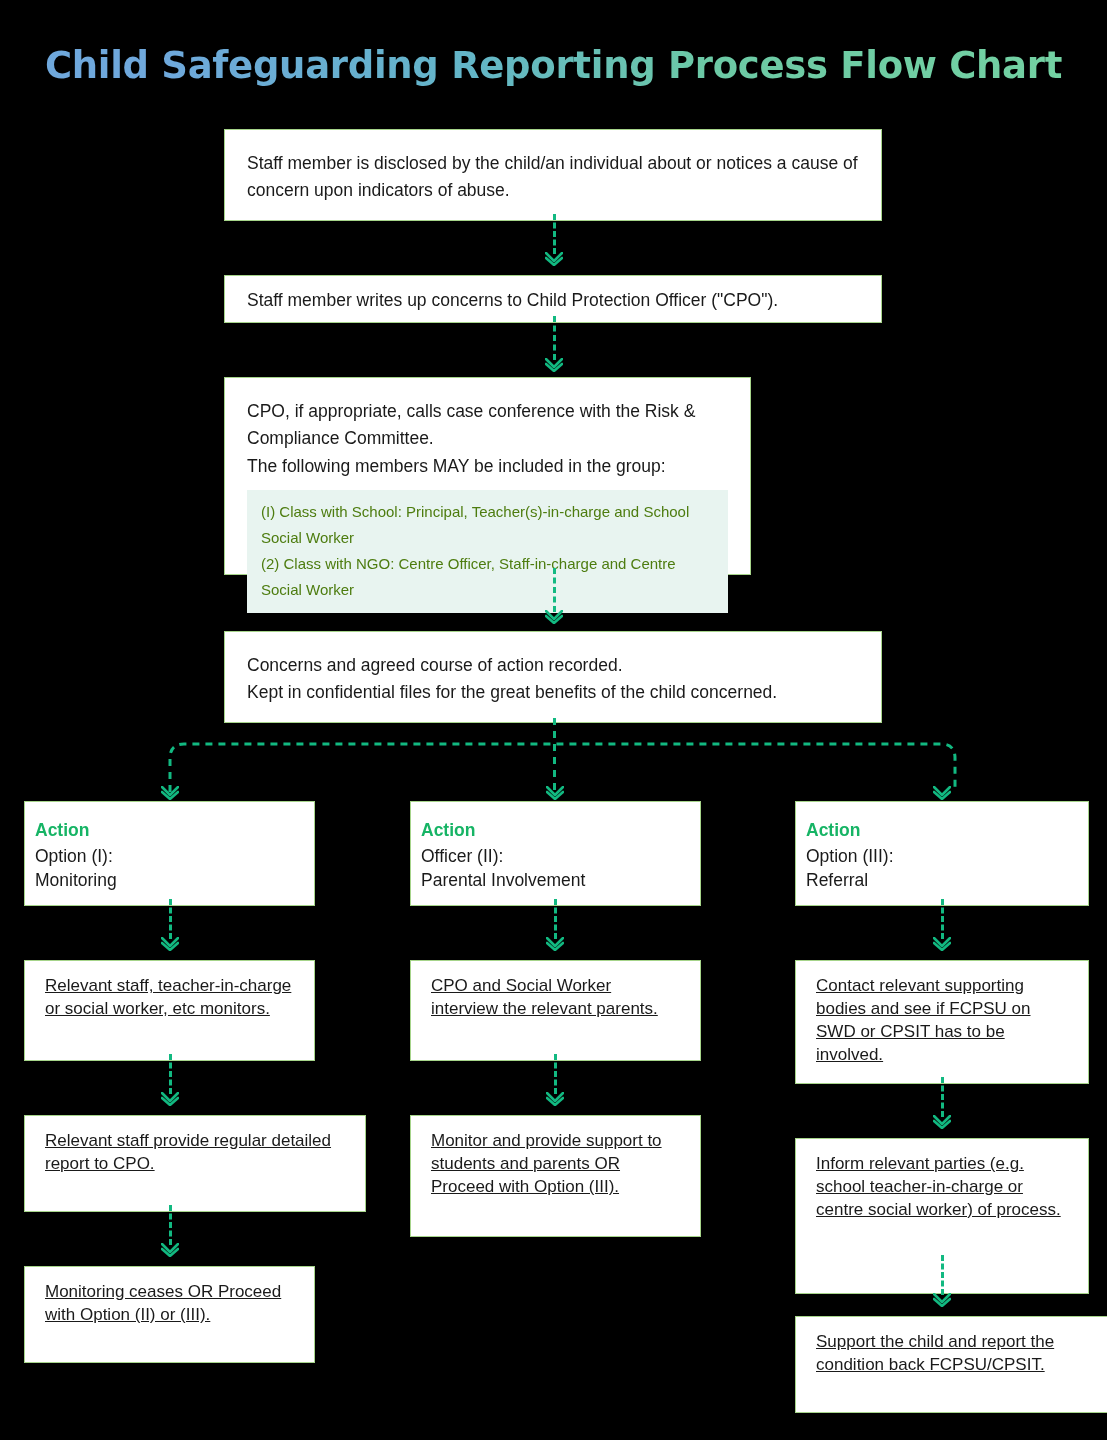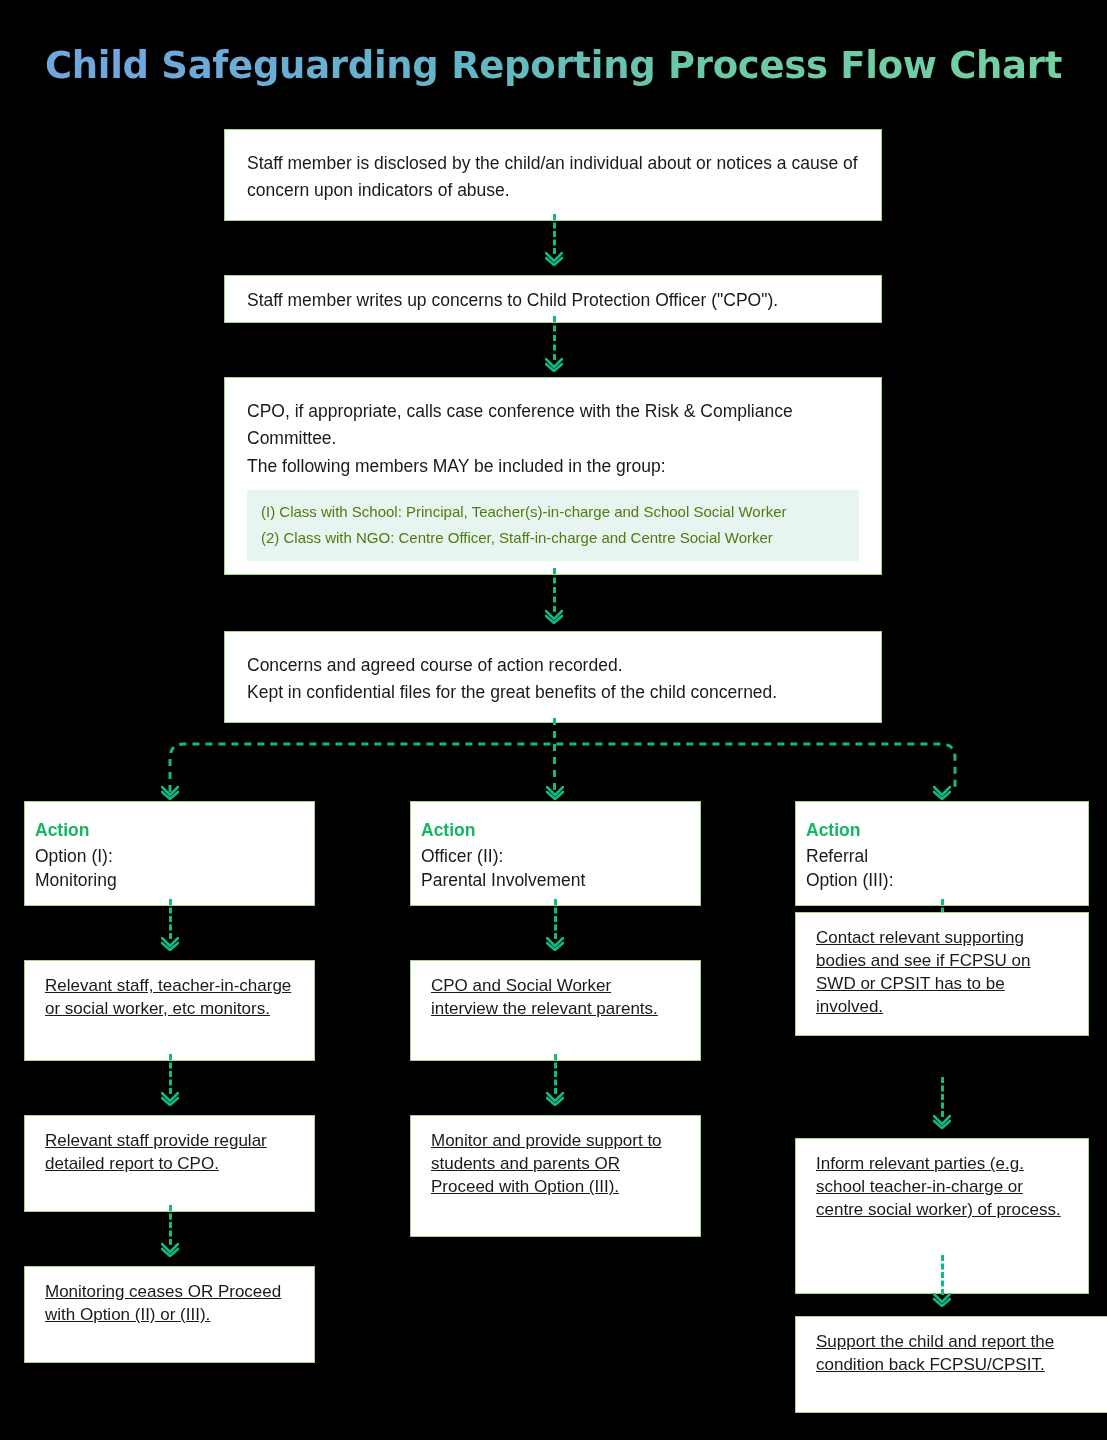--- a/index.html
+++ b/index.html
@@ -132,7 +132,7 @@
     </div>
   </div>
 
-  <div class="node wide" style="left:224px; top:370px; width:658px; height:198px;">
+  <div class="node wide" style="left:224px; top:370px; width:527px; height:198px;">
     <p>CPO, if appropriate, calls case conference with the Risk &amp; Compliance Committee.</p>
     <p style="margin-top:1px;">The following members MAY be included in the group:</p>
     <div class="sublist">

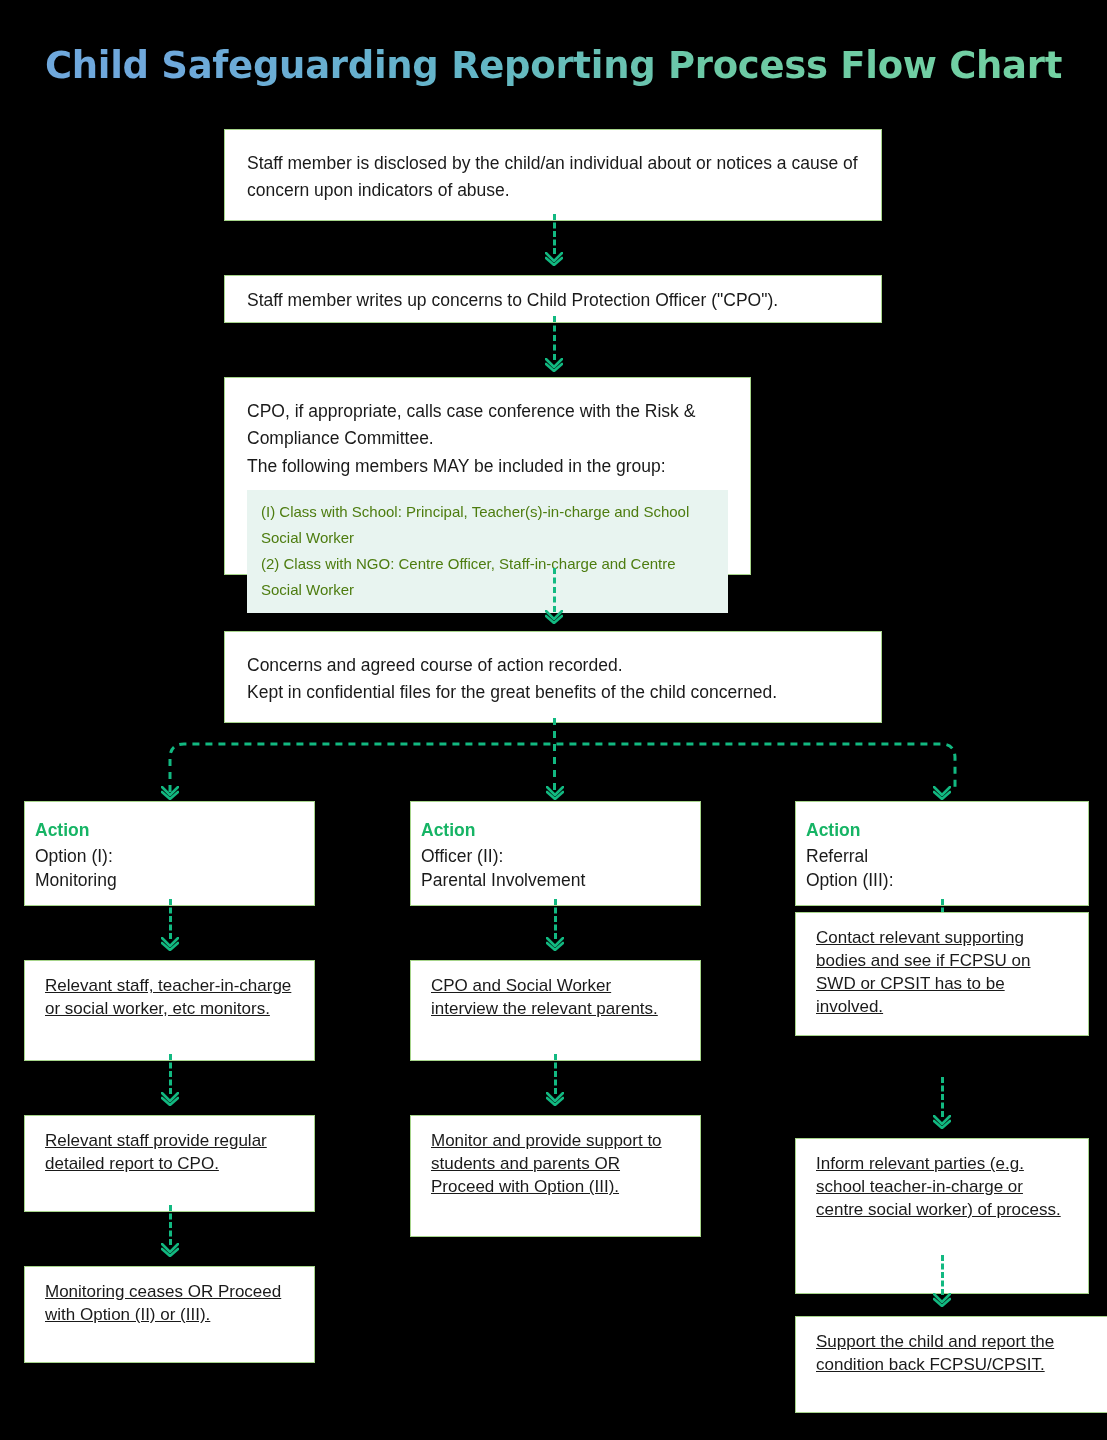--- a/index.html
+++ b/index.html
@@ -261,8 +261,8 @@
 
   <div class="node action" style="left:795px; top:794px; width:294px; height:105px;">
     <div class="action-label">Action</div>
+    <div>Option (III):</div>
     <div>Referral</div>
-    <div>Option (III):</div>
   </div>
 
   <div class="conn" style="left:941px; top:899px; height:54px; width:3px;">

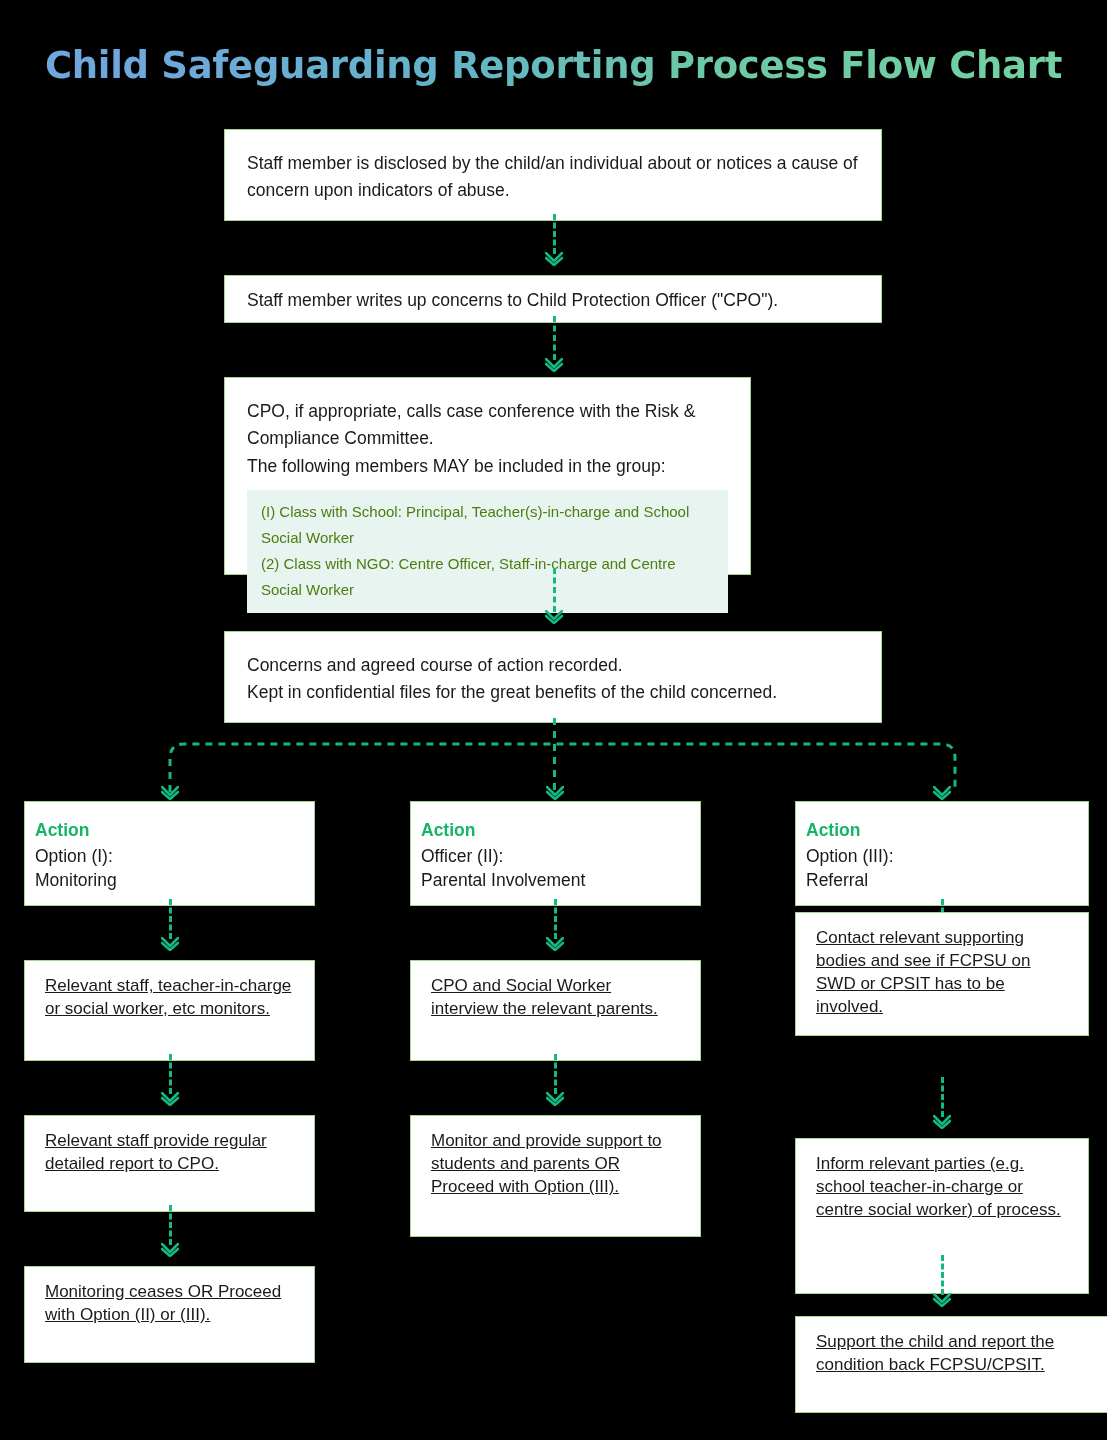--- a/index.html
+++ b/index.html
@@ -274,7 +274,7 @@
     </div>
   </div>
 
-  <div class="node col" style="left:795px; top:905px; width:294px; height:124px;">
+  <div class="node col" style="left:795px; top:953px; width:294px; height:124px;">
     <p>Contact relevant supporting bodies and see if FCPSU on SWD or CPSIT has to be involved.</p>
   </div>
 

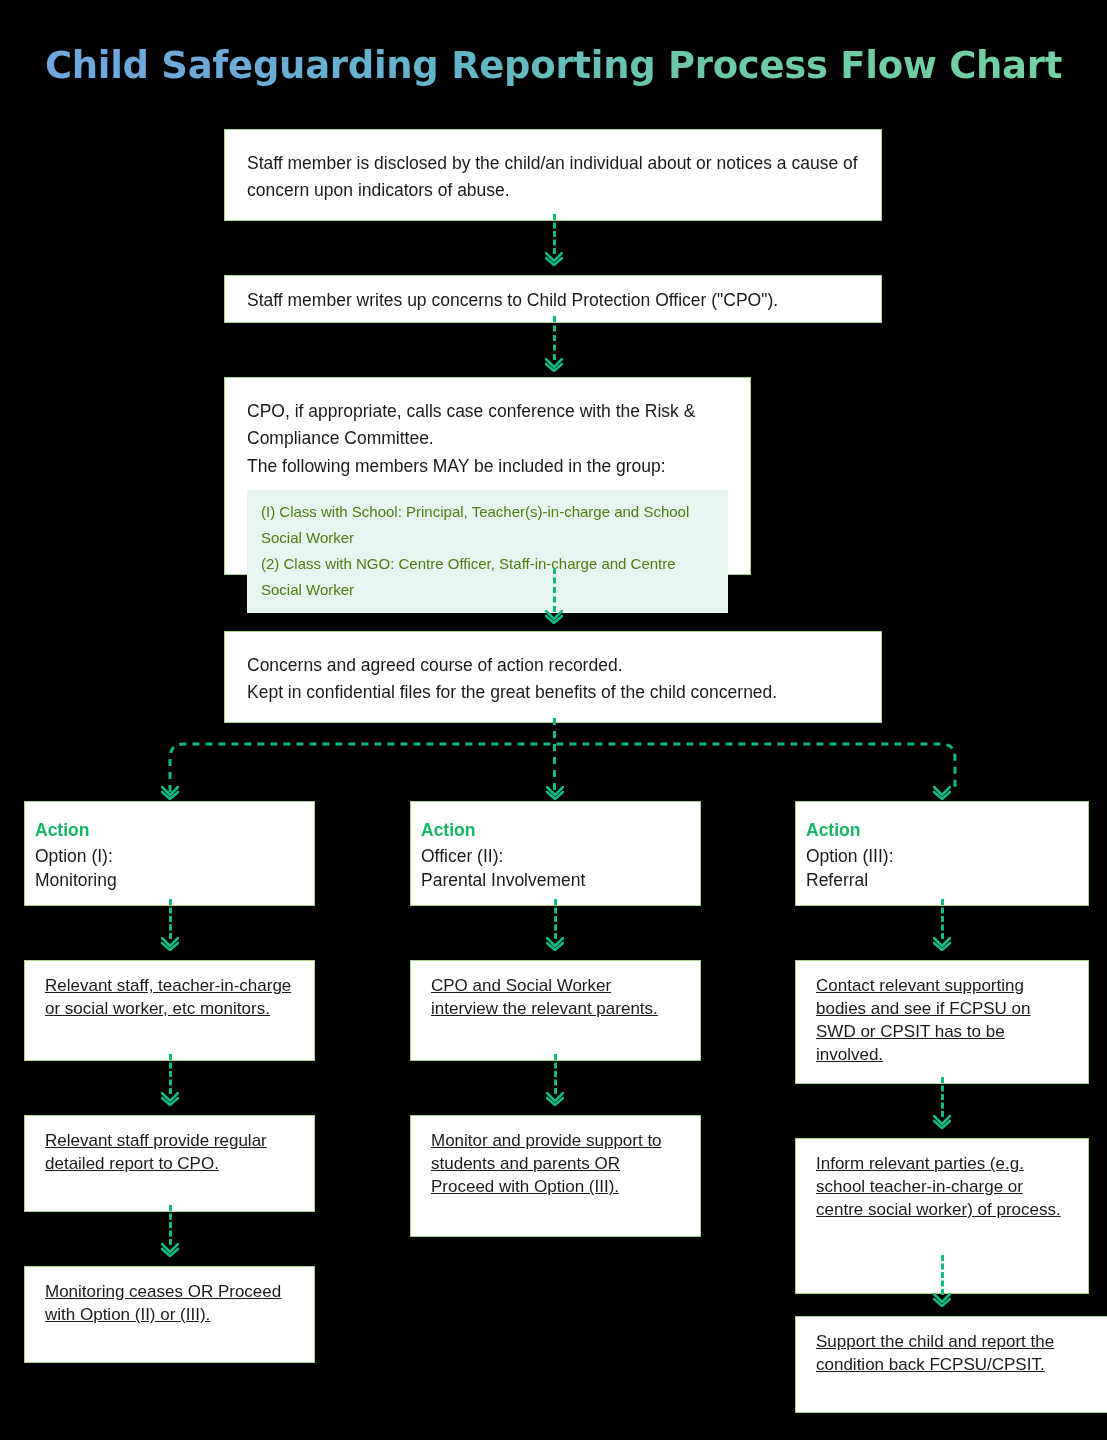--- a/index.html
+++ b/index.html
@@ -210,7 +210,7 @@
     </div>
   </div>
 
-  <div class="node col" style="left:24px; top:1108px; width:291px; height:97px;">
+  <div class="node col" style="left:24px; top:1108px; width:342px; height:97px;">
     <p>Relevant staff provide regular detailed report to CPO.</p>
   </div>
 

